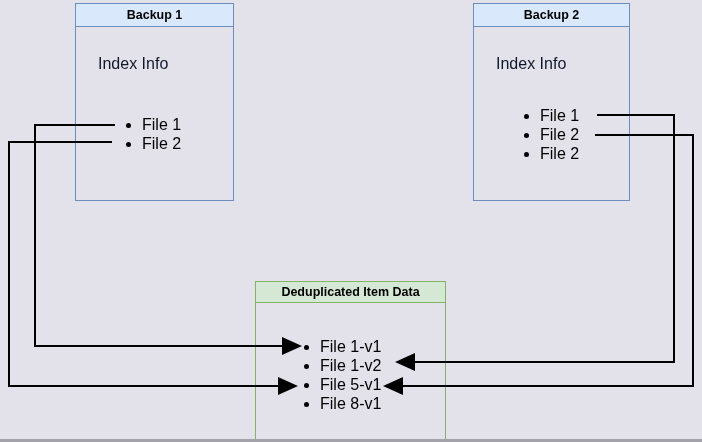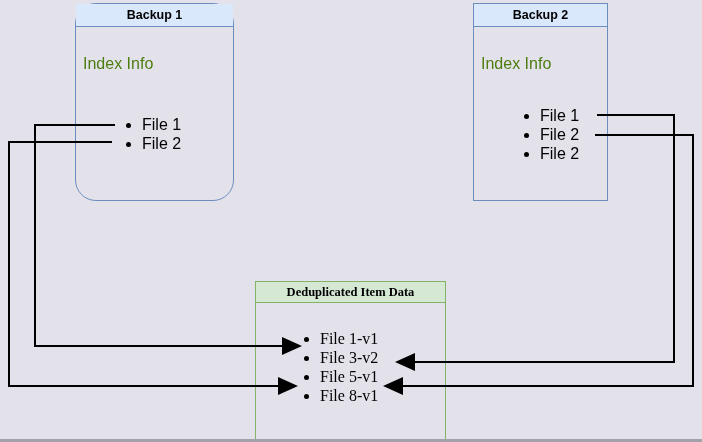--- a/index.html
+++ b/index.html
@@ -65,7 +65,7 @@
 
 <div class="canvas">
 
-  <div class="box blue" style="left:75px;top:3px;width:159px;height:198px;border-radius:21px;">
+  <div class="box blue" style="left:75px;top:3px;width:159px;height:198px;">
     <div class="hdr">
       <span>Backup 1</span>
     </div>

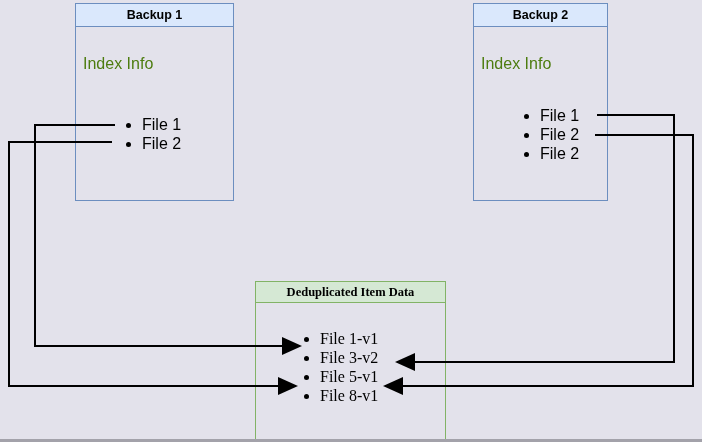--- a/index.html
+++ b/index.html
@@ -78,7 +78,7 @@
     </div>
   </div>
 
-  <div class="box blue" style="left:473px;top:3px;width:135px;height:198px;">
+  <div class="box blue" style="left:473px;top:3px;width:157px;height:198px;">
     <div class="hdr">
       <span>Backup 2</span>
     </div>

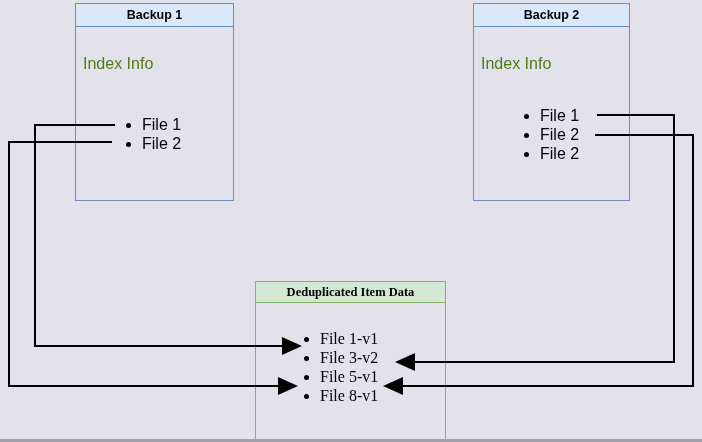--- a/index.html
+++ b/index.html
@@ -36,9 +36,9 @@
   .box.green .hdr{height:21px;background:#d5e8d4;border-bottom:1.5px solid #82b366;}
   .subtitle{
     position:absolute;
-    left:7px;
+    left:22px;
     font-size:16px;
-    color:#4d7c0f;
+    color:#0f172a;
     white-space:nowrap;
   }
   ul.filelist{

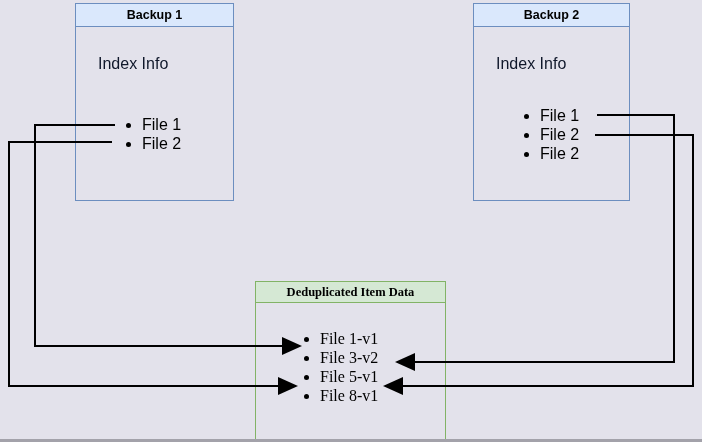--- a/index.html
+++ b/index.html
@@ -32,7 +32,7 @@
   }
   .box.blue{border:1.5px solid #6c8ebf;background:transparent;}
   .box.blue .hdr{height:23px;background:#dae8fc;border-bottom:1.5px solid #6c8ebf;}
-  .box.green{border:1.5px solid #82b366;background:transparent;font-family:Liberation Serif, serif;}
+  .box.green{border:1.5px solid #82b366;background:transparent;}
   .box.green .hdr{height:21px;background:#d5e8d4;border-bottom:1.5px solid #82b366;}
   .subtitle{
     position:absolute;

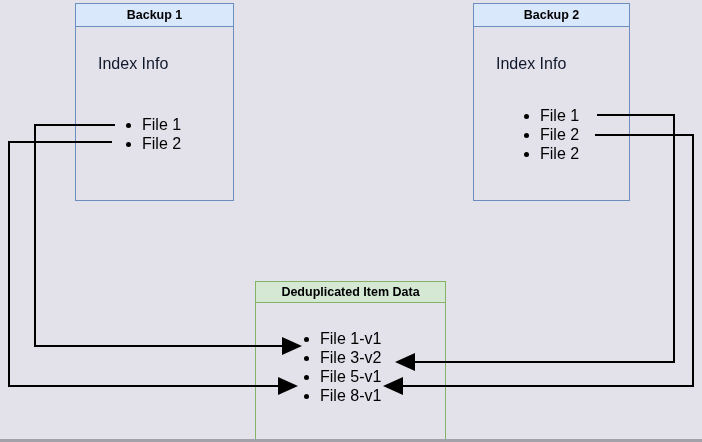--- a/index.html
+++ b/index.html
@@ -97,7 +97,7 @@
       <span>Deduplicated Item Data</span>
     </div>
     <div class="bdy">
-      <ul class="filelist" style="top:26px;left:0;padding-left:64px;">
+      <ul class="filelist" style="top:34px;left:0;padding-left:64px;">
         <li>File 1-v1</li>
         <li>File 3-v2</li>
         <li>File 5-v1</li>

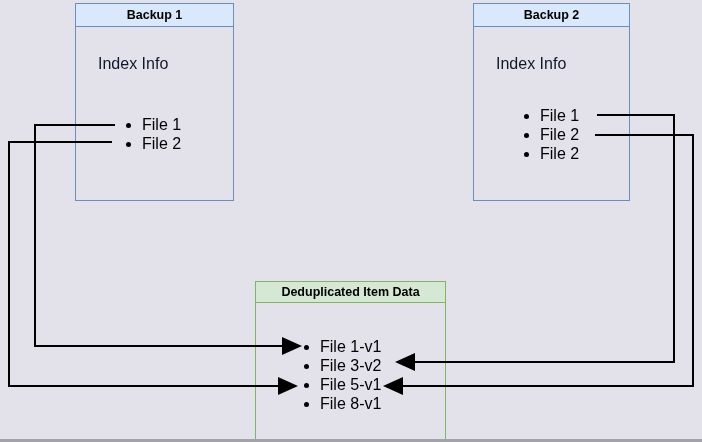--- a/index.html
+++ b/index.html
@@ -99,7 +99,7 @@
     <div class="bdy">
       <ul class="filelist" style="top:34px;left:0;padding-left:64px;">
         <li>File 1-v1</li>
-        <li>File 3-v2</li>
+        <li>File 1-v2</li>
         <li>File 5-v1</li>
         <li>File 8-v1</li>
       </ul>

